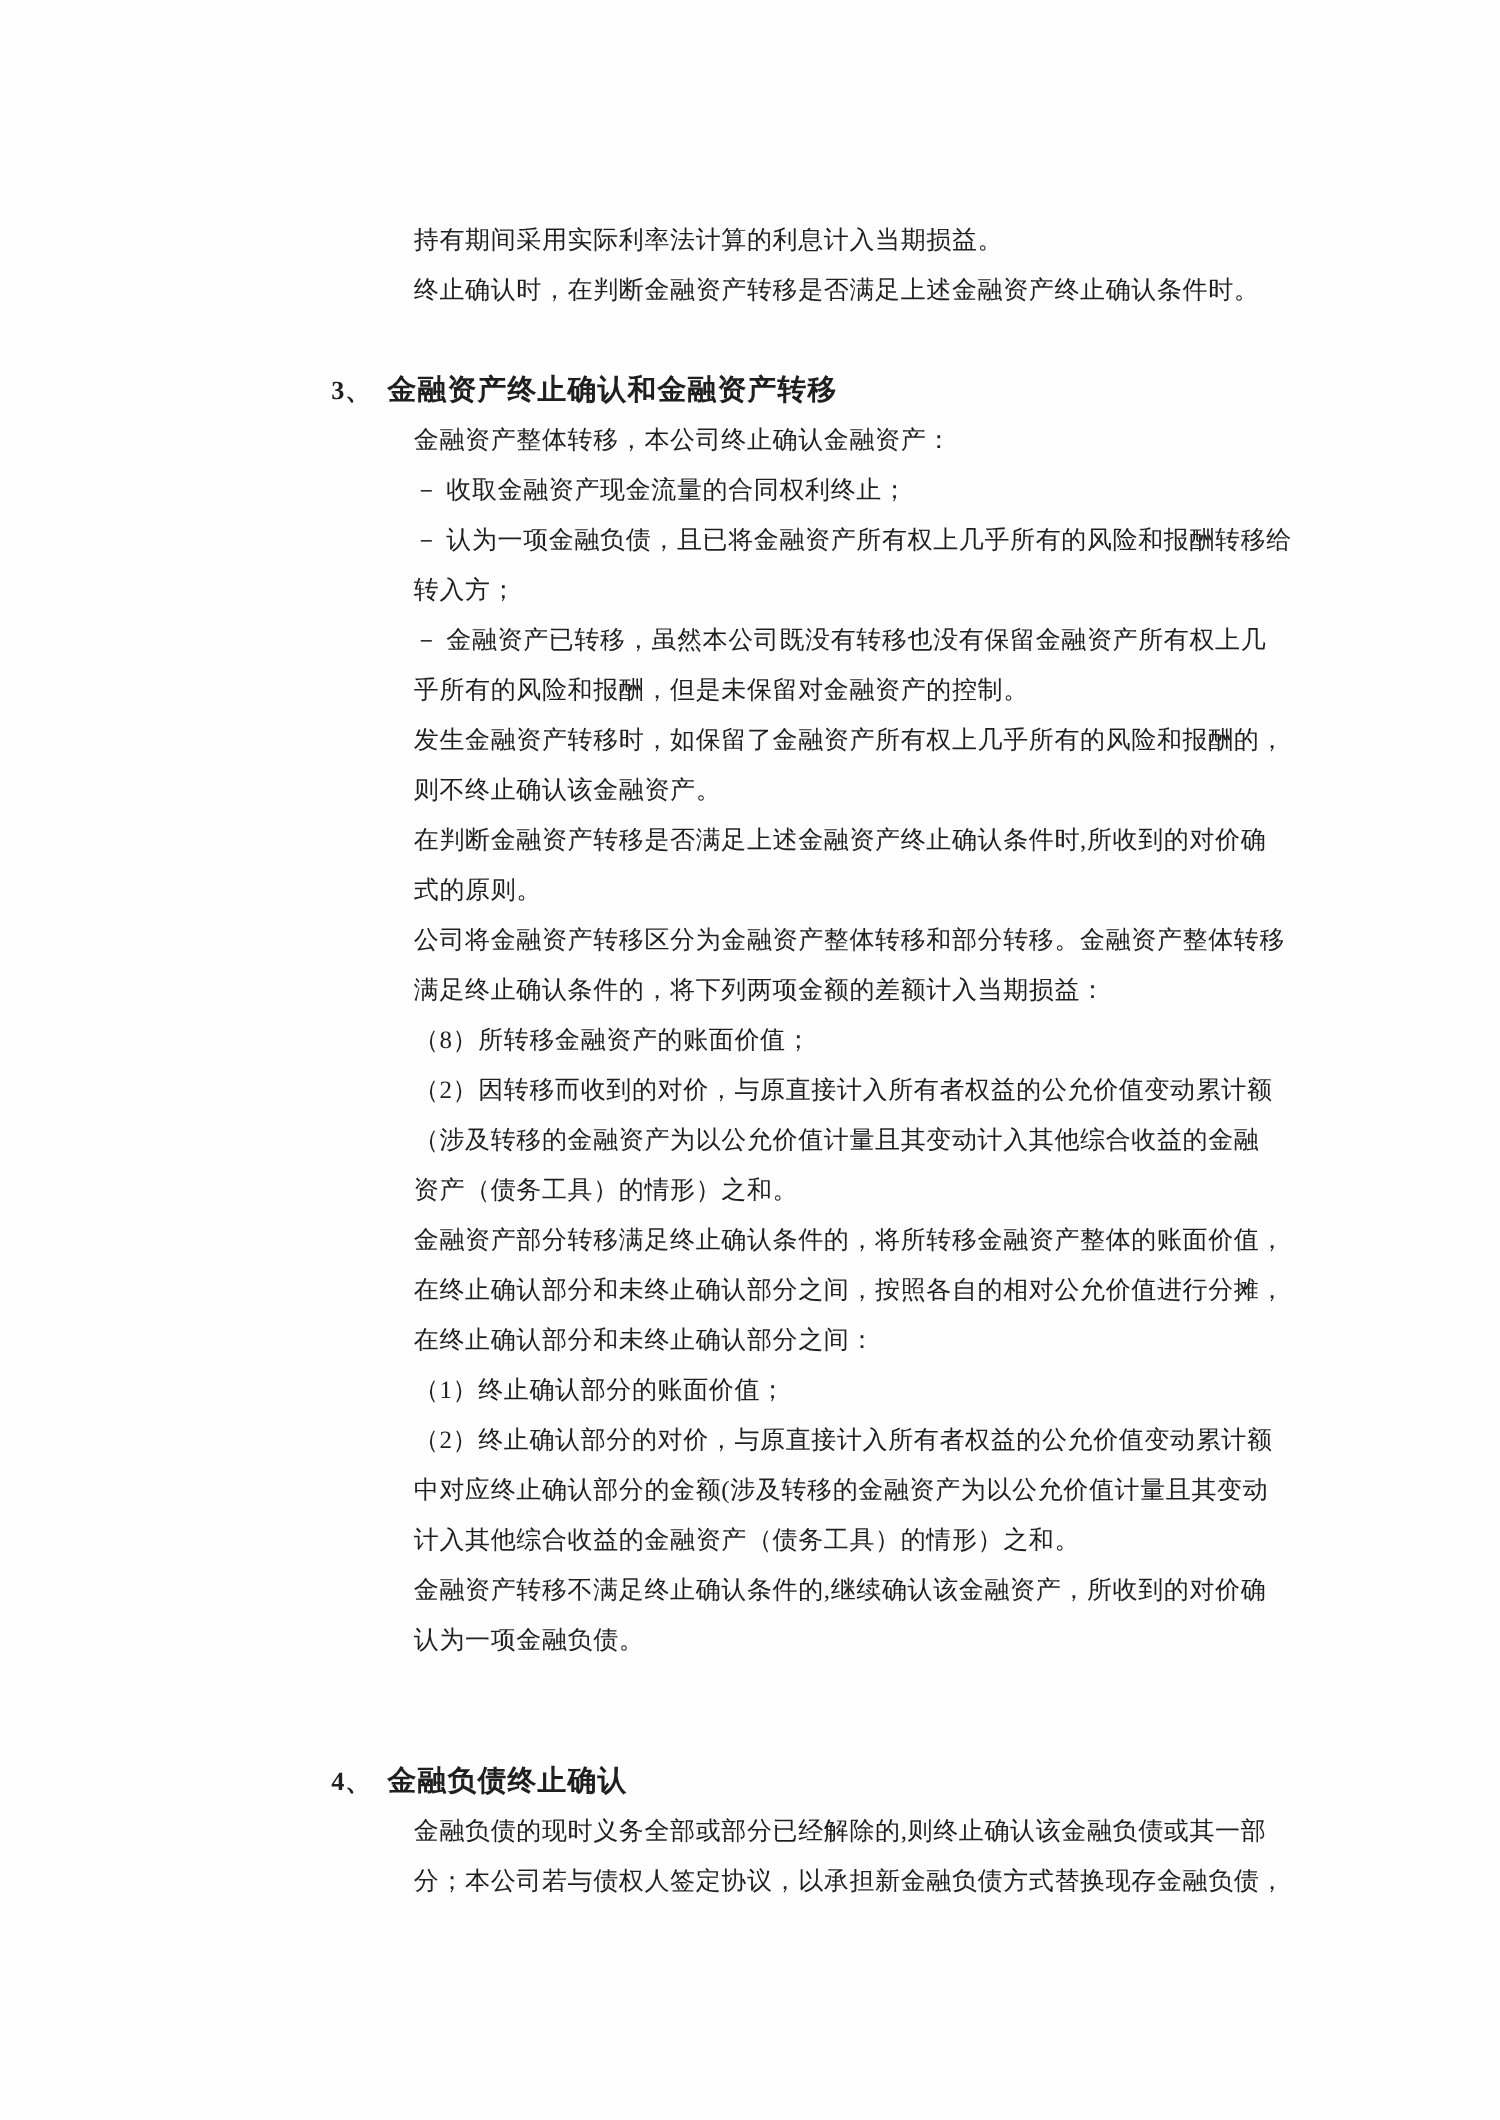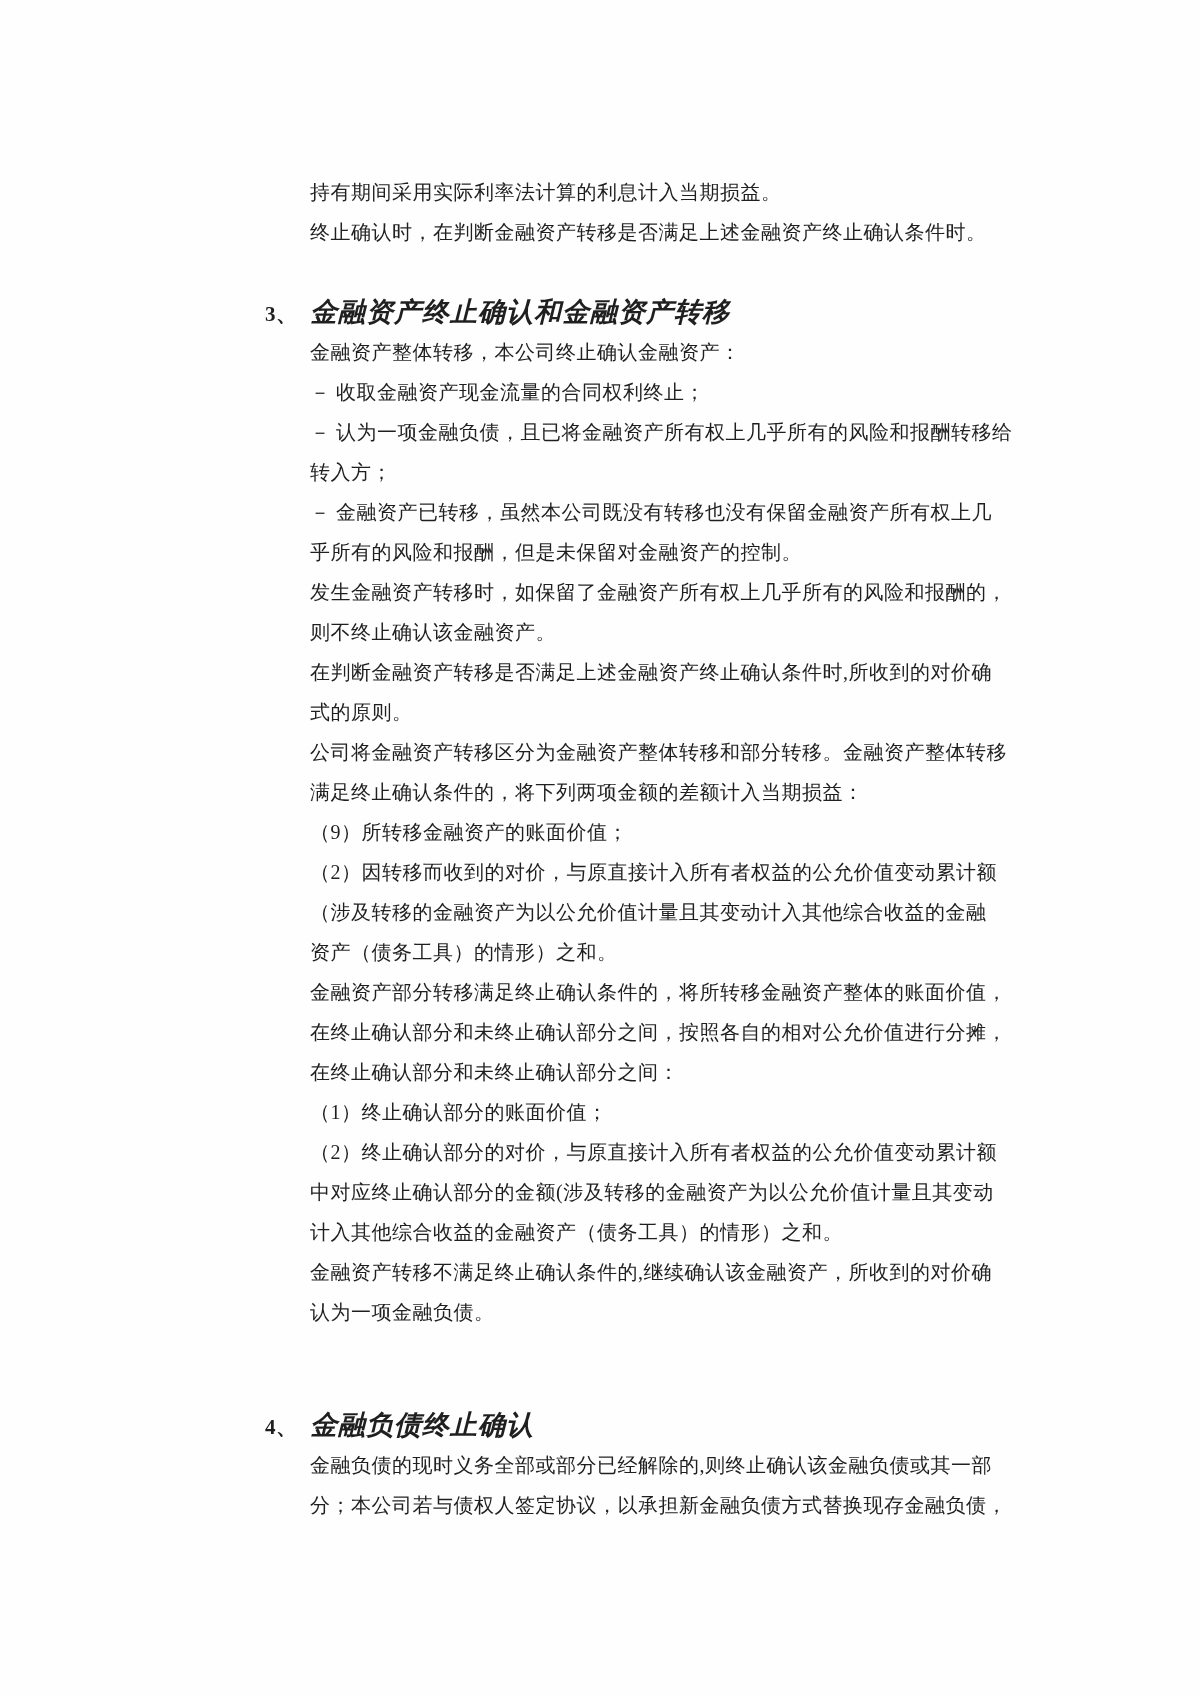--- a/index.html
+++ b/index.html
@@ -18,6 +18,7 @@
     font-size: 20px;
     letter-spacing: 0.5px;
     white-space: pre;
+    margin-left: 21px;
   }
   .intro-block {
     position: absolute;

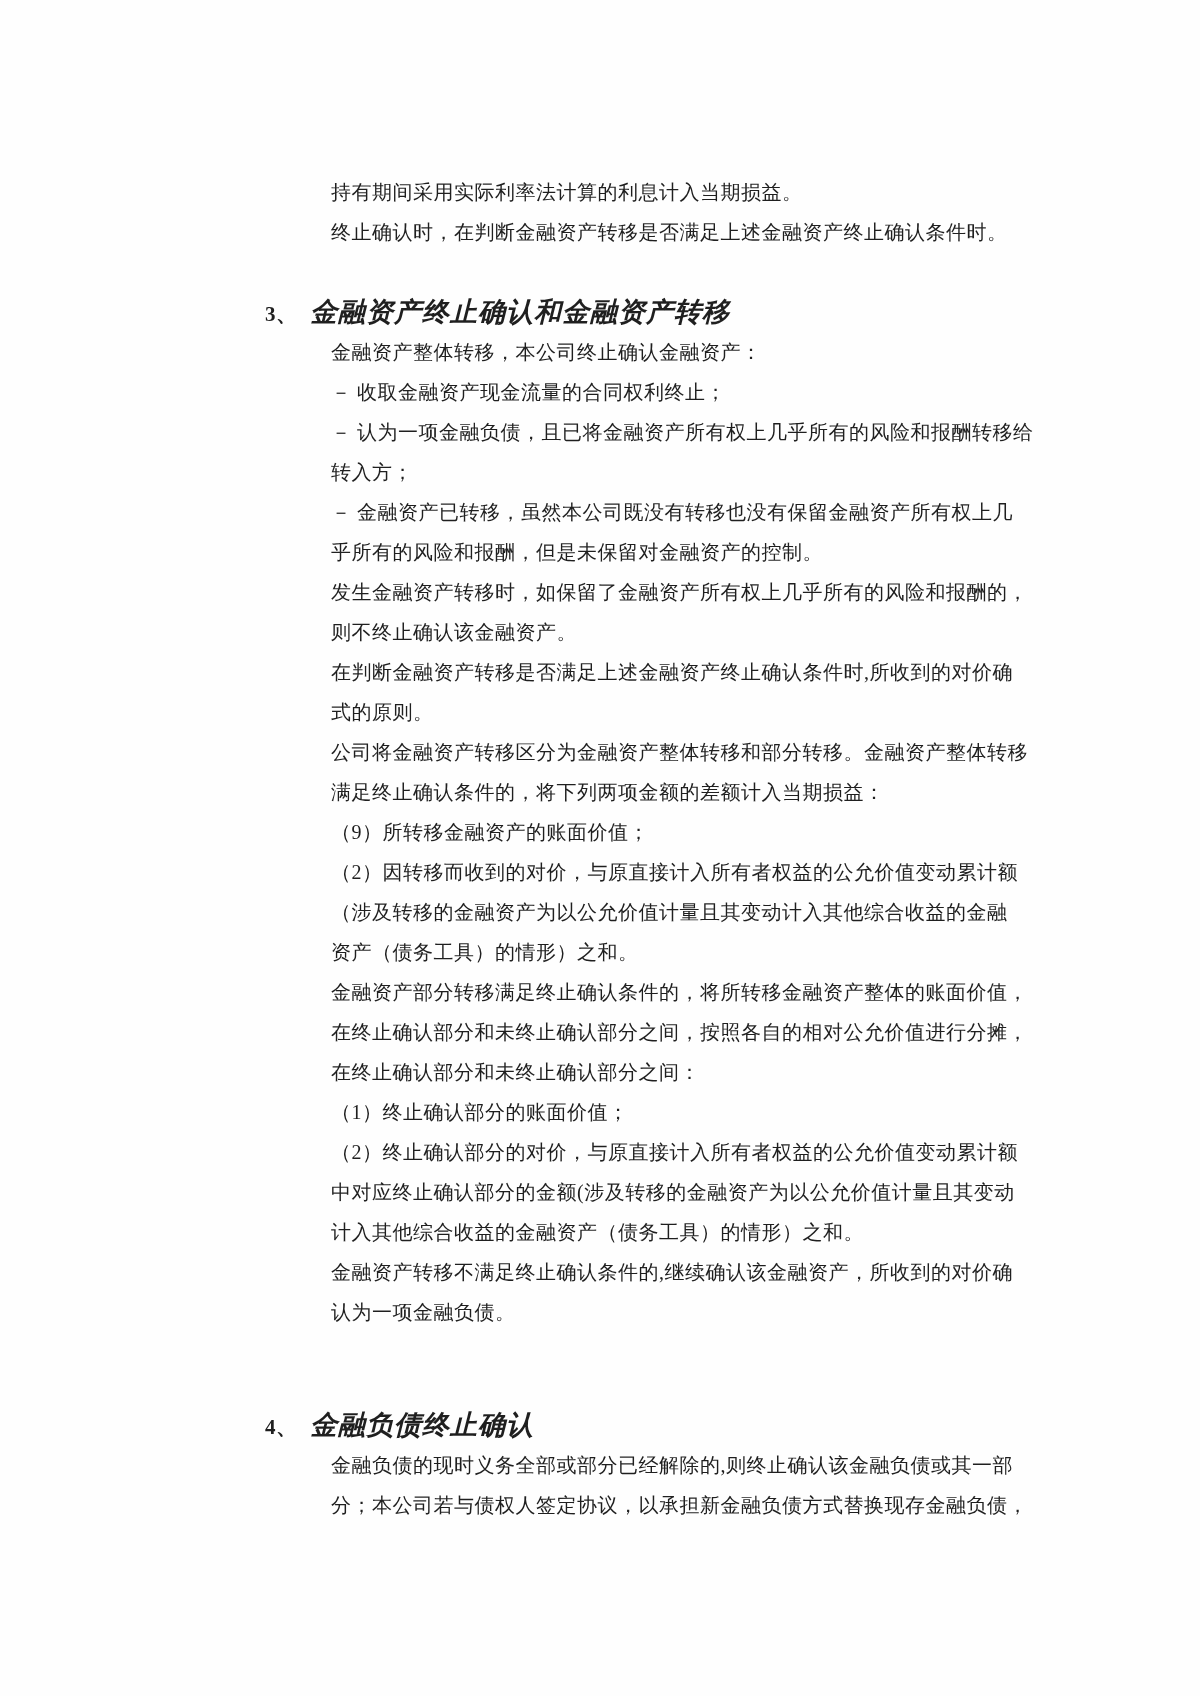--- a/index.html
+++ b/index.html
@@ -46,9 +46,8 @@
     letter-spacing: 0.5px;
   }
   .section-title {
-    font-size: 27px;
+    font-size: 23px;
     letter-spacing: 1px;
-    font-style: italic;
   }
   .section-body { margin-left: 45px; }
 </style>

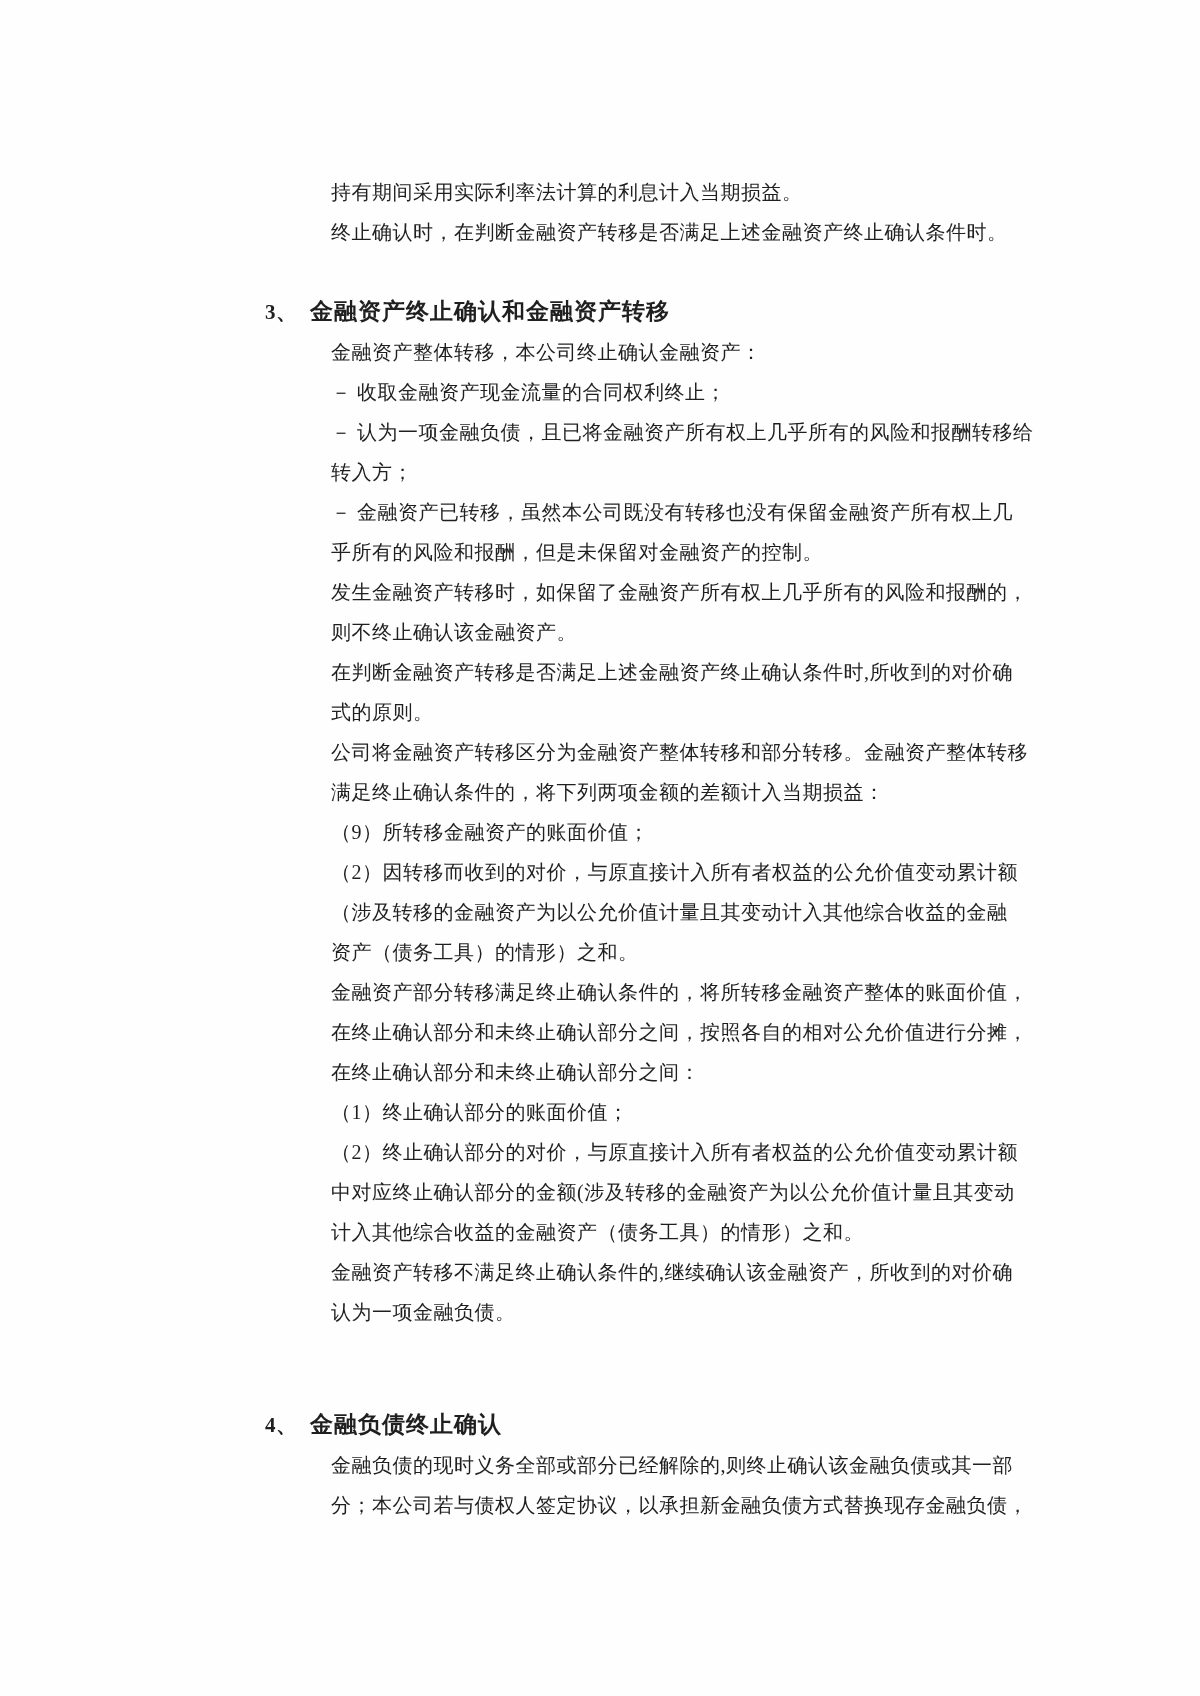--- a/index.html
+++ b/index.html
@@ -79,7 +79,7 @@
       <div class="line">式的原则。</div>
       <div class="line">公司将金融资产转移区分为金融资产整体转移和部分转移。金融资产整体转移</div>
       <div class="line">满足终止确认条件的，将下列两项金额的差额计入当期损益：</div>
-      <div class="line">（9）所转移金融资产的账面价值；</div>
+      <div class="line">（8）所转移金融资产的账面价值；</div>
       <div class="line">（2）因转移而收到的对价，与原直接计入所有者权益的公允价值变动累计额</div>
       <div class="line">（涉及转移的金融资产为以公允价值计量且其变动计入其他综合收益的金融</div>
       <div class="line">资产（债务工具）的情形）之和。</div>

